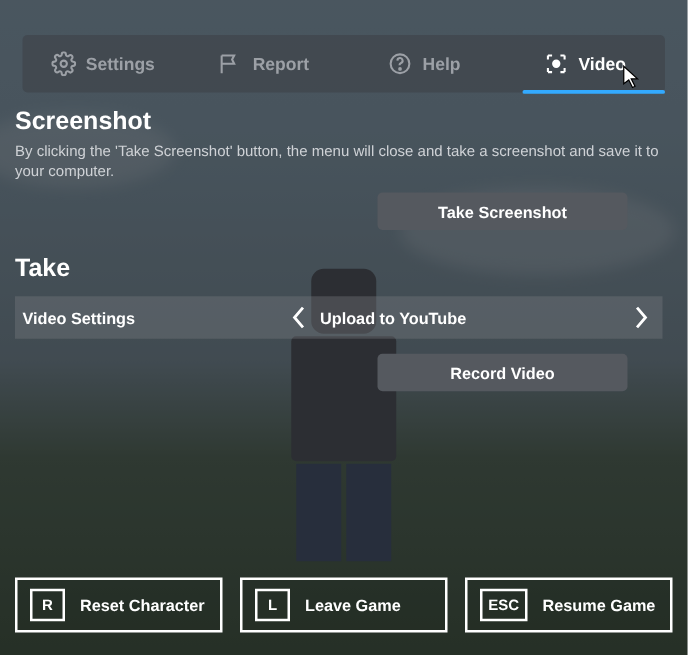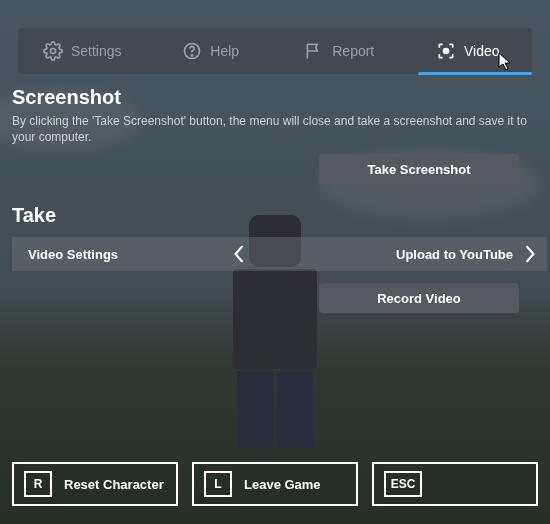--- a/index.html
+++ b/index.html
@@ -39,7 +39,7 @@
     display:flex; align-items:center; justify-content:center;
     gap:8px;
     color:#9ca0a6;
-    font-size:14px; font-weight:400;
+    font-size:14px; font-weight:700;
     cursor:pointer;
   }
   .tab.active { color:#ffffff; }

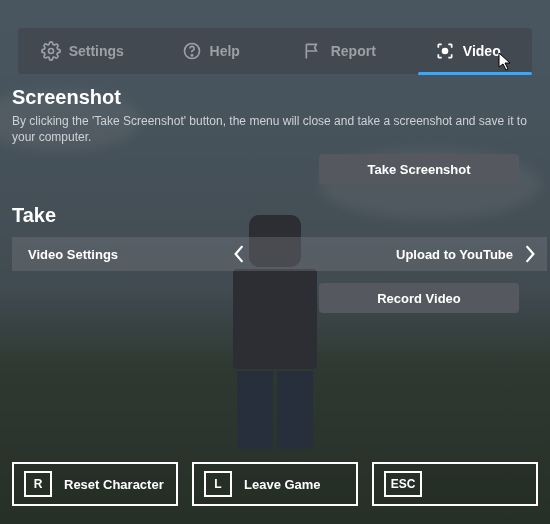--- a/index.html
+++ b/index.html
@@ -125,21 +125,21 @@
     <div class="tab">
       <span class="ico">
         <svg width="20" height="20" viewBox="0 0 24 24" fill="none" stroke="#9ca0a6" stroke-width="2">
+            <path d="M4 21V4"></path>
+            <path d="M4 4h12l-2 4 2 4H4"></path>
+          </svg>
+      </span>
+      <span>Report</span>
+    </div>
+    <div class="tab">
+      <span class="ico">
+        <svg width="20" height="20" viewBox="0 0 24 24" fill="none" stroke="#9ca0a6" stroke-width="2">
             <circle cx="12" cy="12" r="9"></circle>
             <path d="M9.5 9a2.5 2.5 0 1 1 3.5 2.3c-.9.4-1.5 1-1.5 2.2"></path>
             <circle cx="12" cy="17" r="0.8" fill="#9ca0a6"></circle>
           </svg>
       </span>
       <span>Help</span>
-    </div>
-    <div class="tab">
-      <span class="ico">
-        <svg width="20" height="20" viewBox="0 0 24 24" fill="none" stroke="#9ca0a6" stroke-width="2">
-            <path d="M4 21V4"></path>
-            <path d="M4 4h12l-2 4 2 4H4"></path>
-          </svg>
-      </span>
-      <span>Report</span>
     </div>
     <div class="tab active">
       <span class="ico">

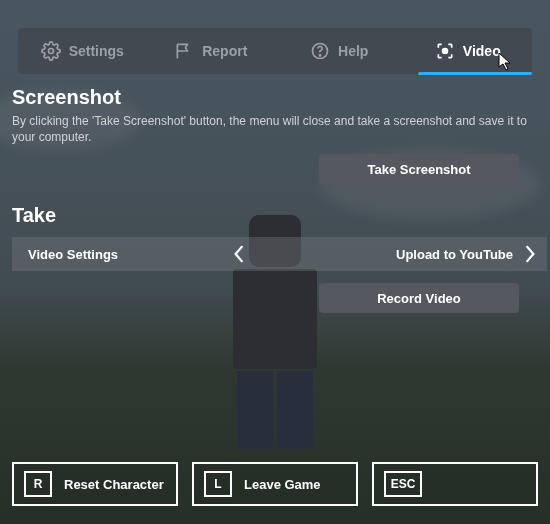--- a/index.html
+++ b/index.html
@@ -49,7 +49,7 @@
     bottom:-1px; border-radius:2px;
   }
   
-  .content { position:absolute; top:86px; left:12px; right:3px; color:#fff; }
+  .content { position:absolute; top:86px; left:12px; right:20px; color:#fff; }
   h2 { font-size:20px; font-weight:800; margin-bottom:4px; }
   .desc { font-size:12px; color:#cfd2d6; line-height:1.35; }
   .btn {

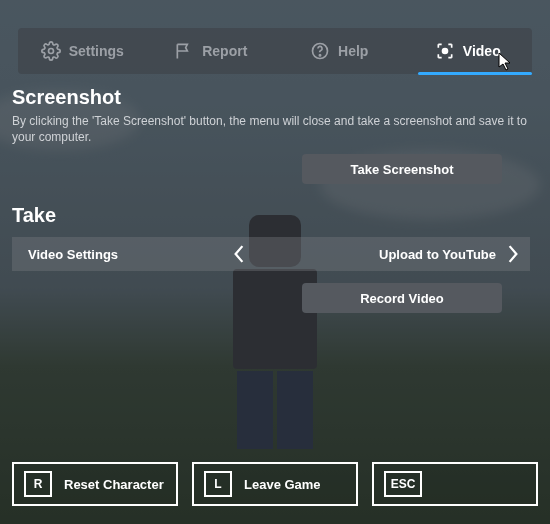--- a/index.html
+++ b/index.html
@@ -66,7 +66,7 @@
     display:flex; align-items:center;
     color:#fff; font-size:13px; font-weight:600;
   }
-  .selector .label { padding-left:16px; flex:0 0 210px; }
+  .selector .label { padding-left:6px; flex:0 0 210px; }
   .selector .arrow { width:34px; display:flex; align-items:center; justify-content:center; cursor:pointer; color:#fff; }
   .selector .value { flex:1; text-align:right; }
   .btn-record { margin:12px 28px 0 auto; width:200px; height:30px; }

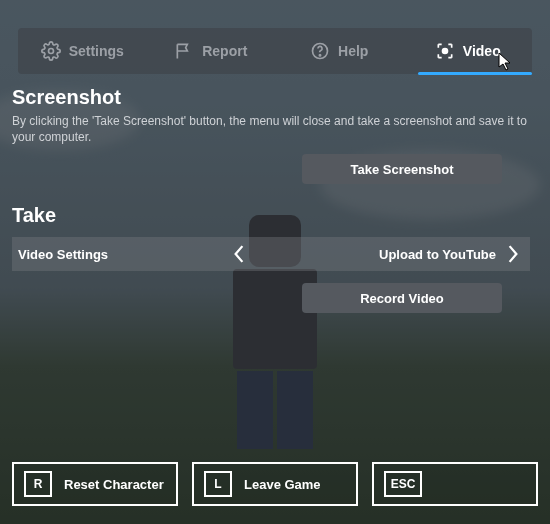--- a/index.html
+++ b/index.html
@@ -68,7 +68,7 @@
   }
   .selector .label { padding-left:6px; flex:0 0 210px; }
   .selector .arrow { width:34px; display:flex; align-items:center; justify-content:center; cursor:pointer; color:#fff; }
-  .selector .value { flex:1; text-align:right; }
+  .selector .value { flex:1; text-align:left; }
   .btn-record { margin:12px 28px 0 auto; width:200px; height:30px; }
   
   .cursor { position:absolute; top:52px; left:498px; pointer-events:none; }

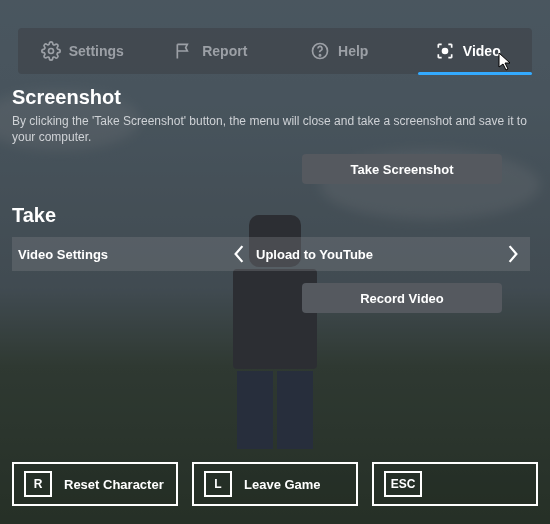--- a/index.html
+++ b/index.html
@@ -205,6 +205,7 @@
       <div class="keycap" style="min-width:38px">
           <span>ESC</span>
         </div>
+      <span>Resume Game</span>
     </div>
   </div>
 

